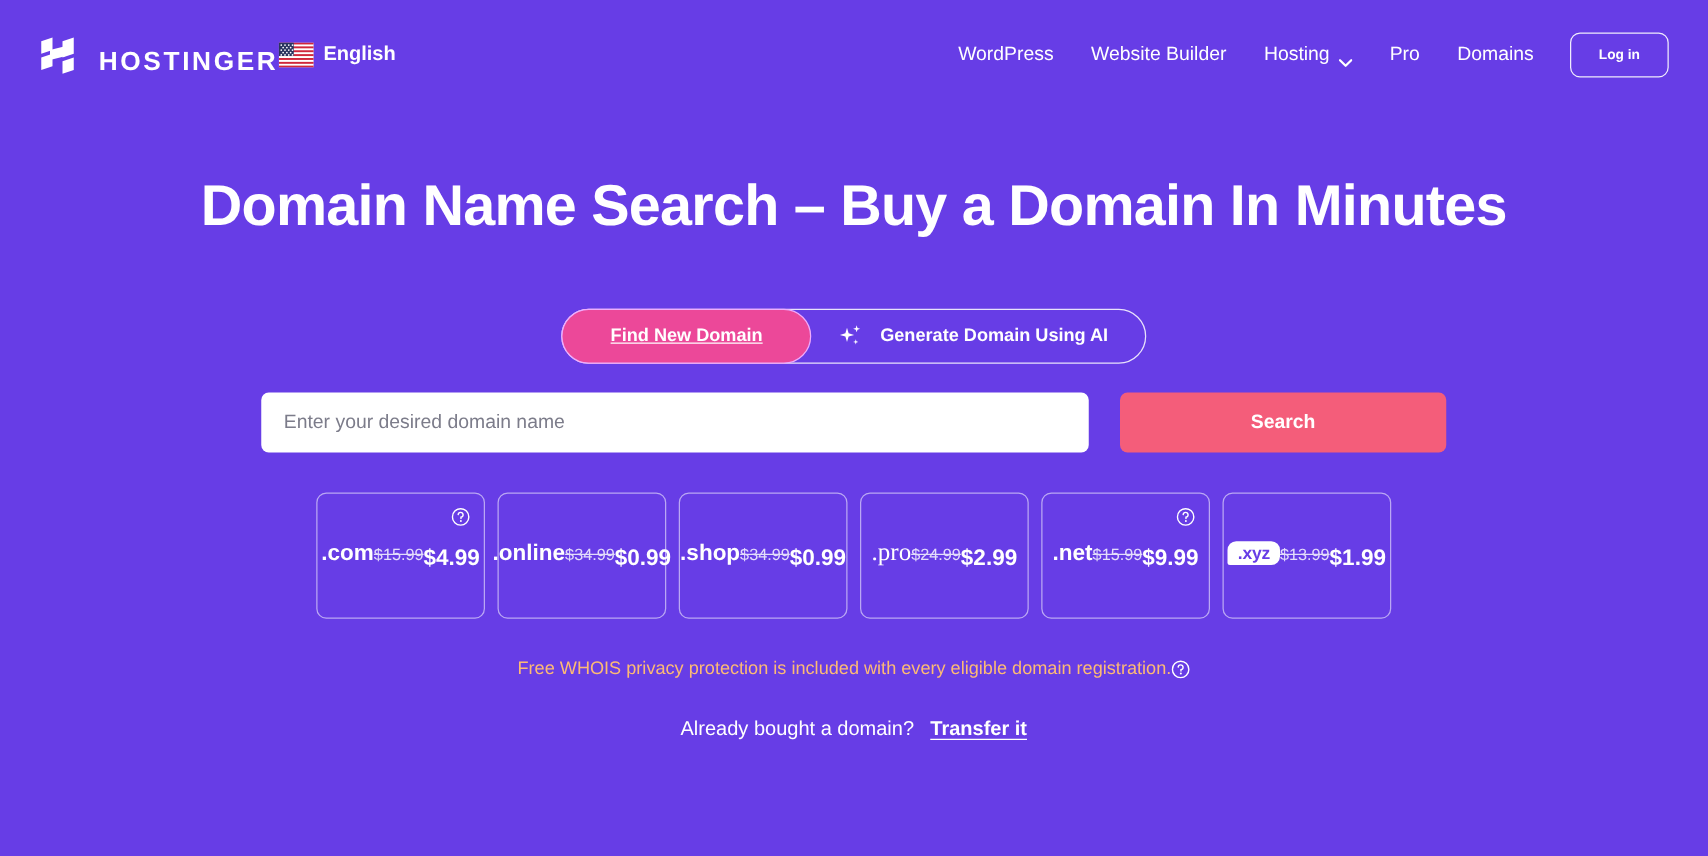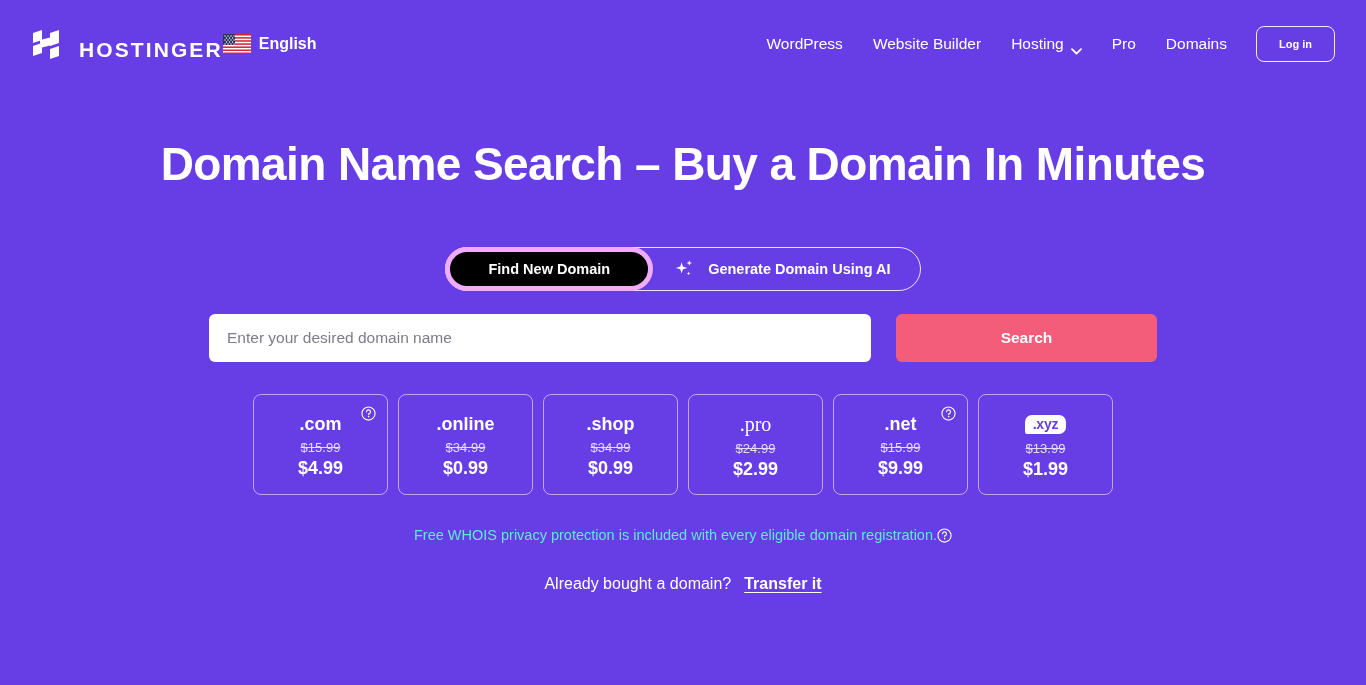--- a/index.html
+++ b/index.html
@@ -147,10 +147,11 @@
   }
 
   .tab.active {
-    background: #000000;
+    background: #ec4899;
     padding: 0 38px;
     margin: -1px;
-    border: 5px solid #f0abfc;
+    border: 1px solid #f0abfc;
+    text-decoration: underline;
   }
 
   .tab.inactive {

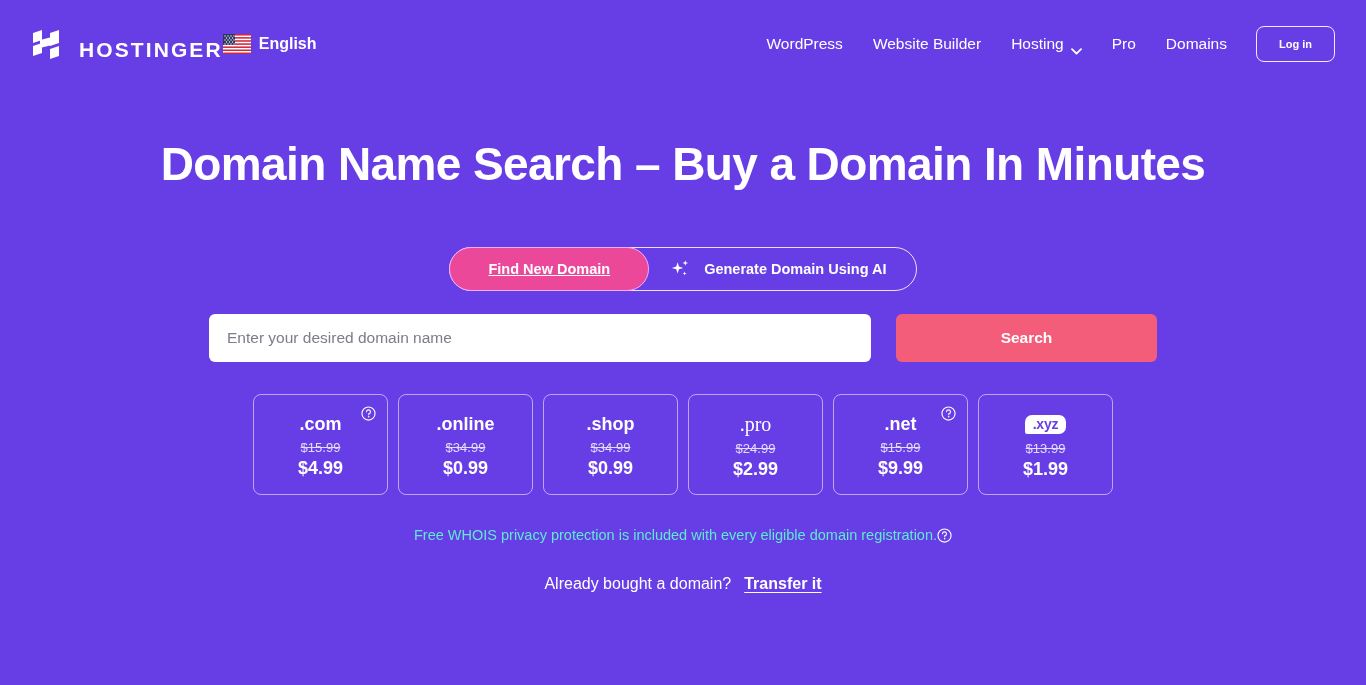--- a/index.html
+++ b/index.html
@@ -218,7 +218,7 @@
     border-radius: 8px;
     position: relative;
     display: flex;
-    flex-direction: column;
+    flex-direction: row;
     align-items: center;
     justify-content: center;
     cursor: pointer;

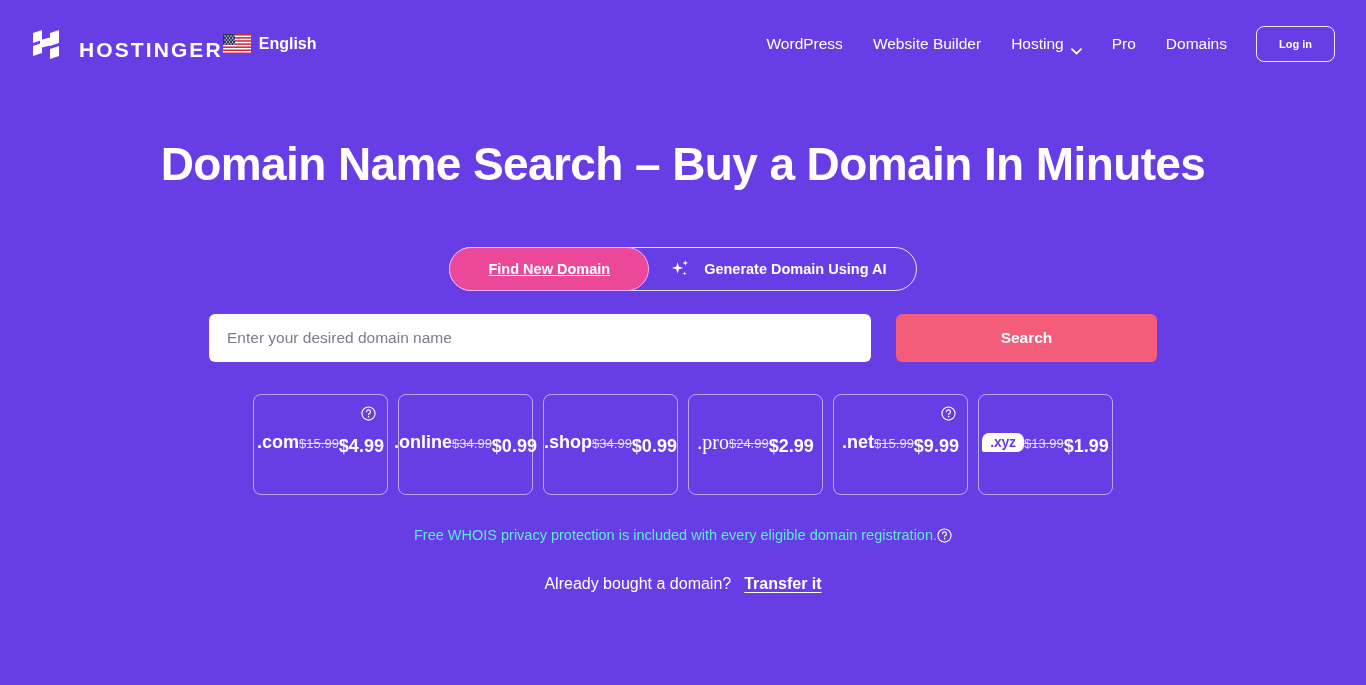--- a/index.html
+++ b/index.html
@@ -281,7 +281,7 @@
     justify-content: center;
     margin-top: 32px;
     font-size: 14.5px;
-    color: #5eead4;
+    color: #fdba74;
   }
 
   .whois-help {

